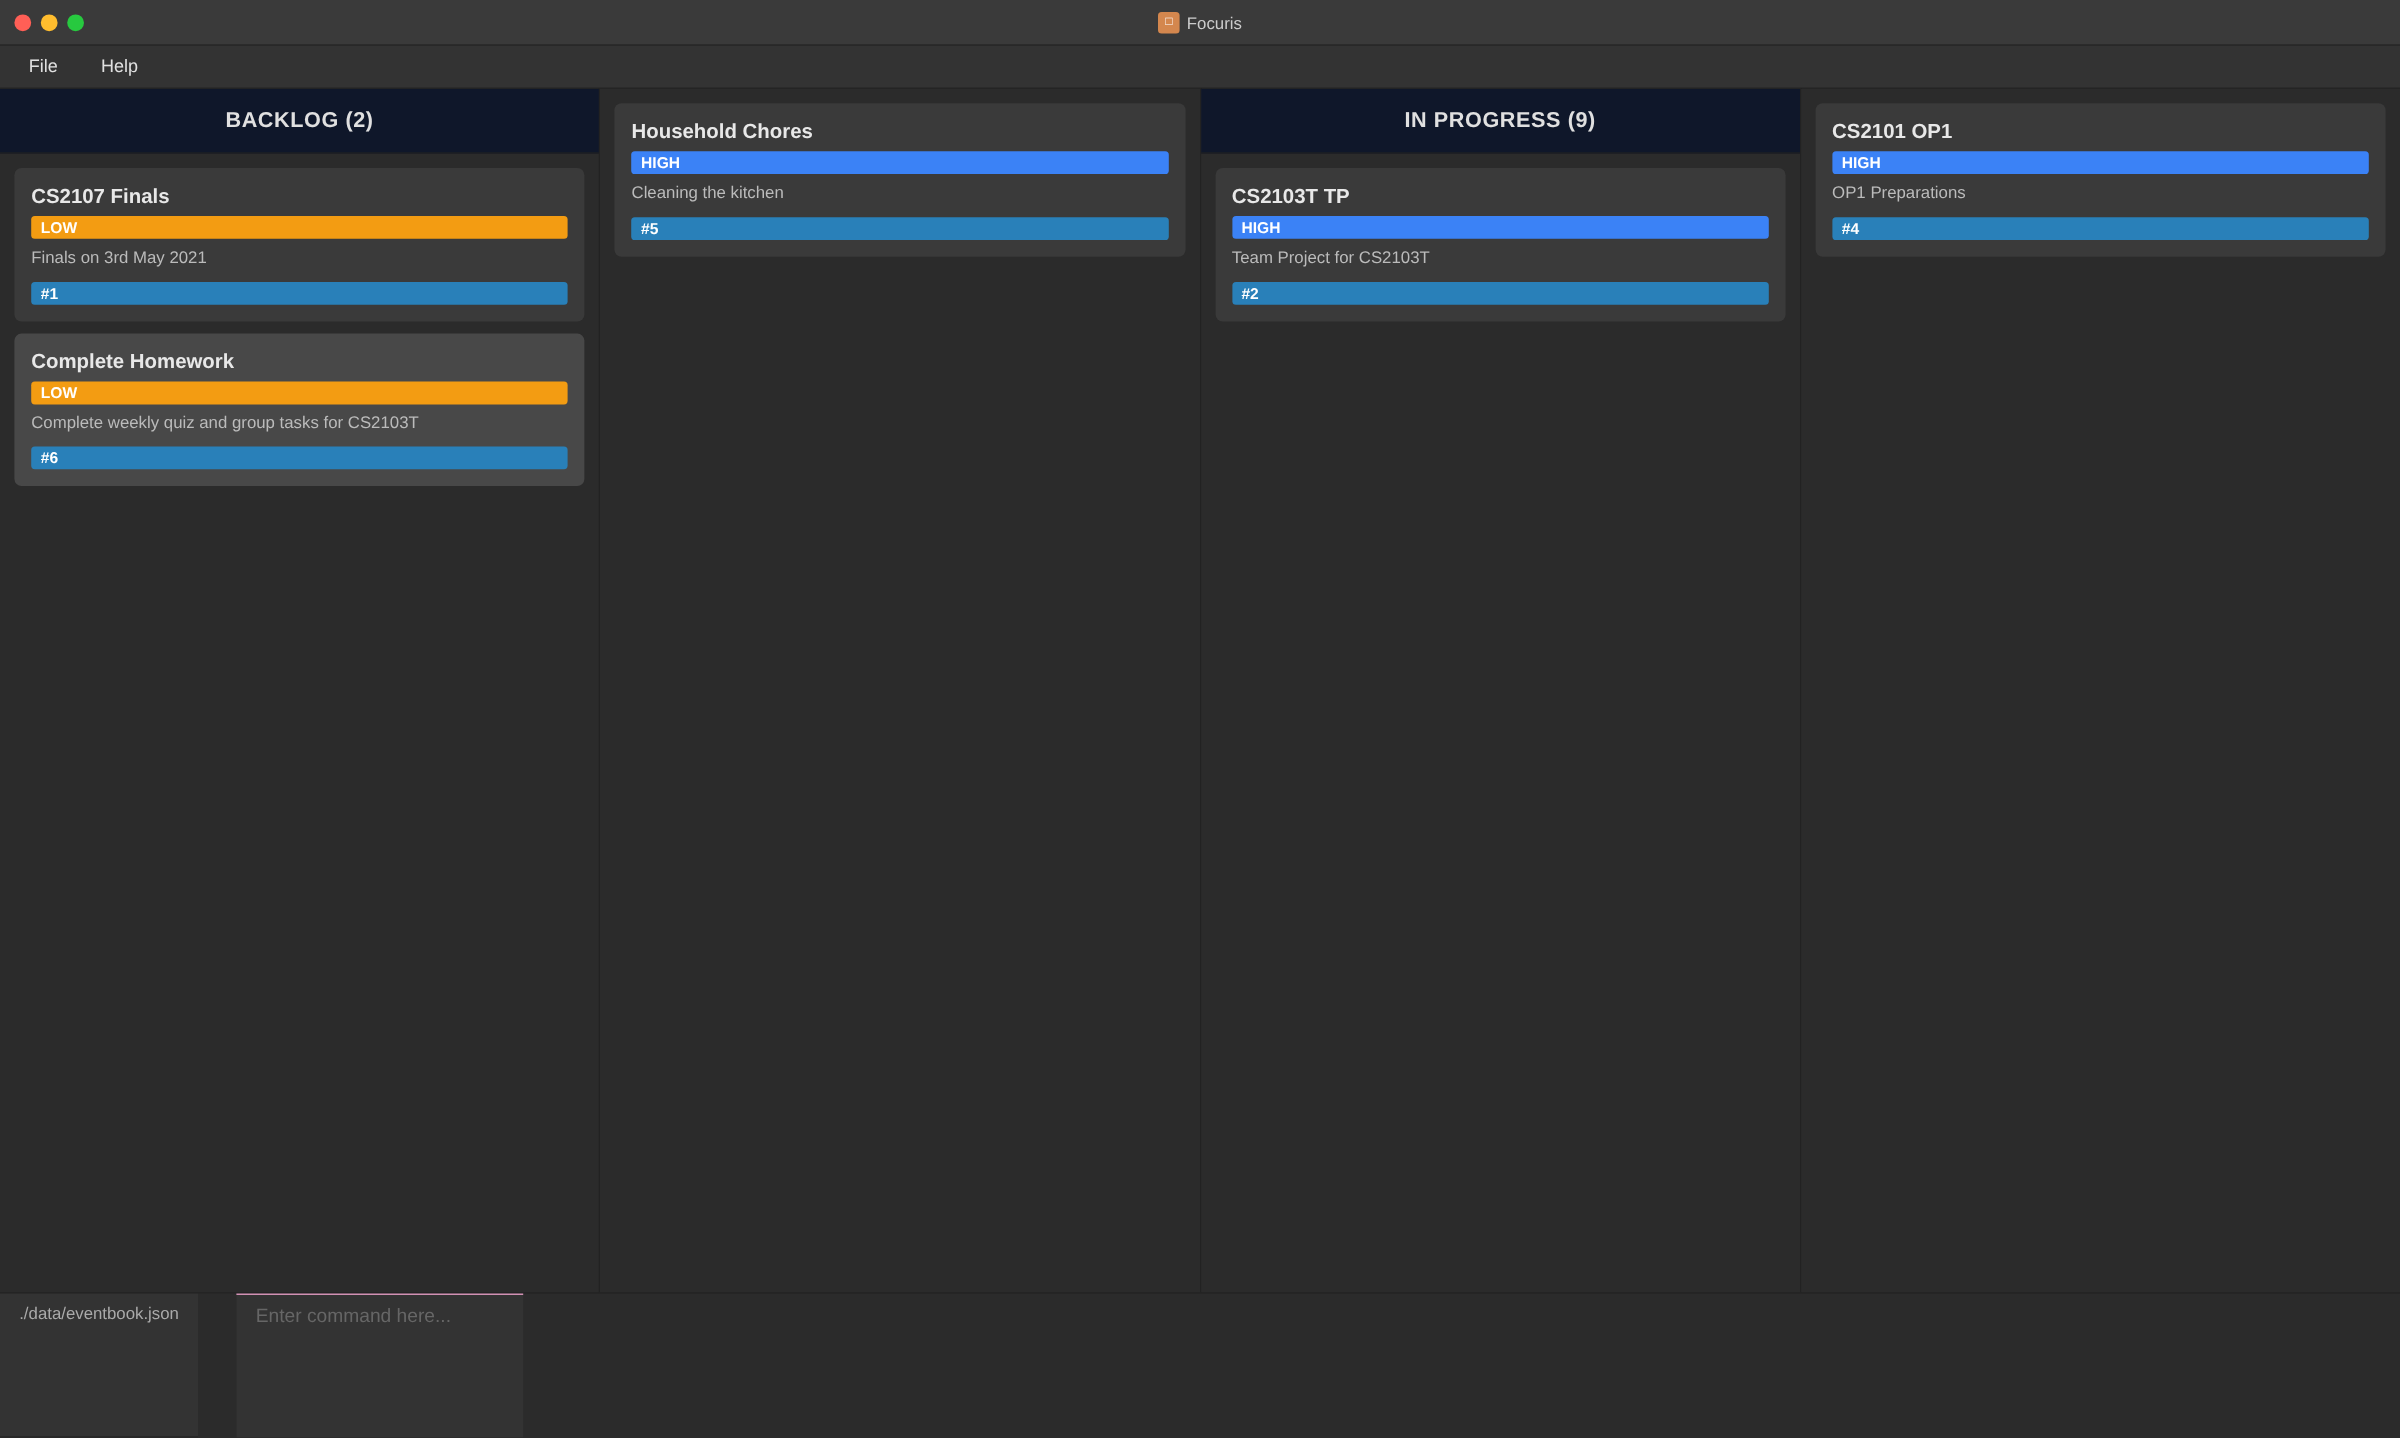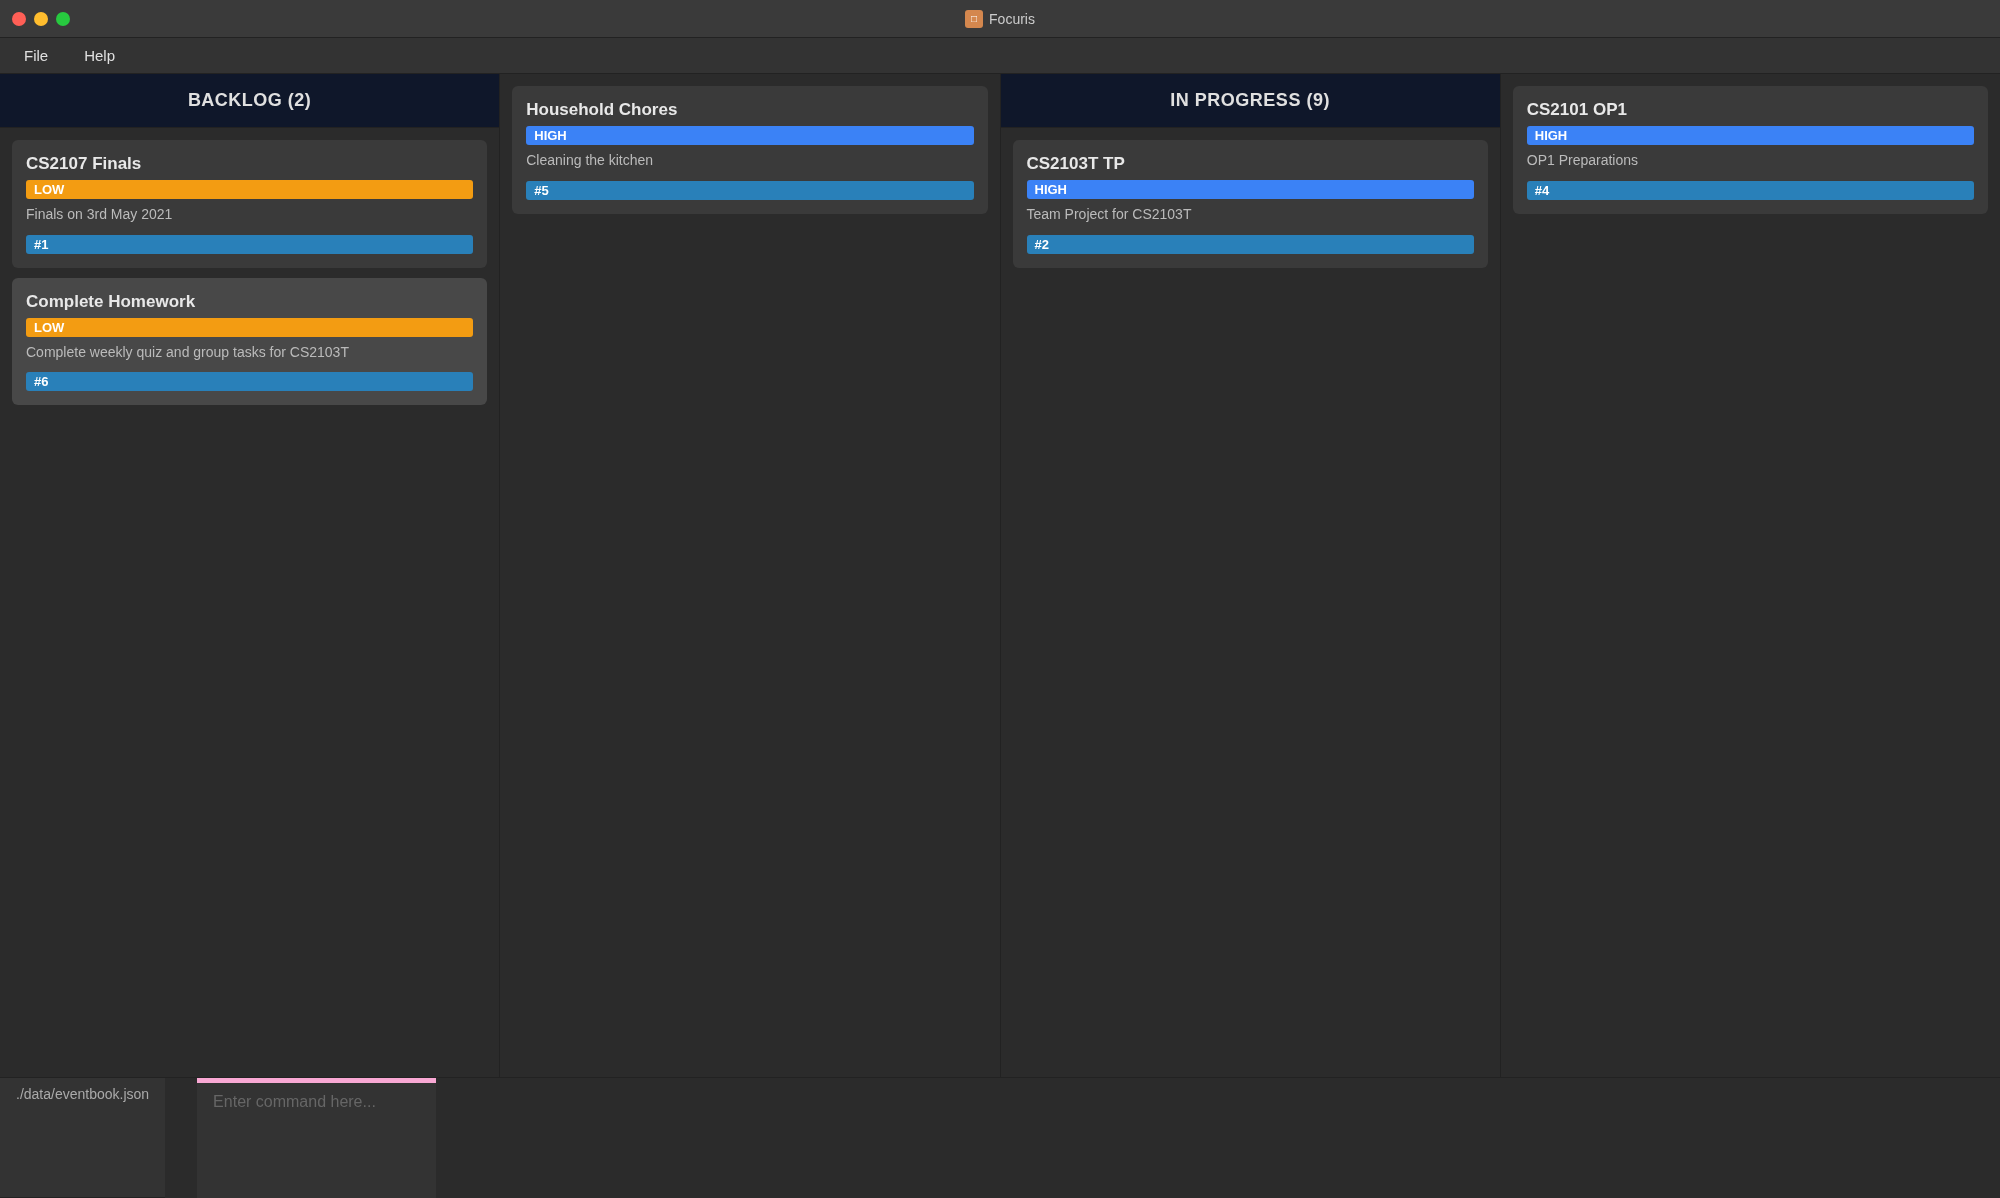--- a/index.html
+++ b/index.html
@@ -205,7 +205,7 @@
     .command-bar {
       background: #333;
       padding: 10px 16px;
-      border-top: 5px solid #f9a8d4;
+      border-top: 1px solid #f9a8d4;
     }
 
     .command-input {

